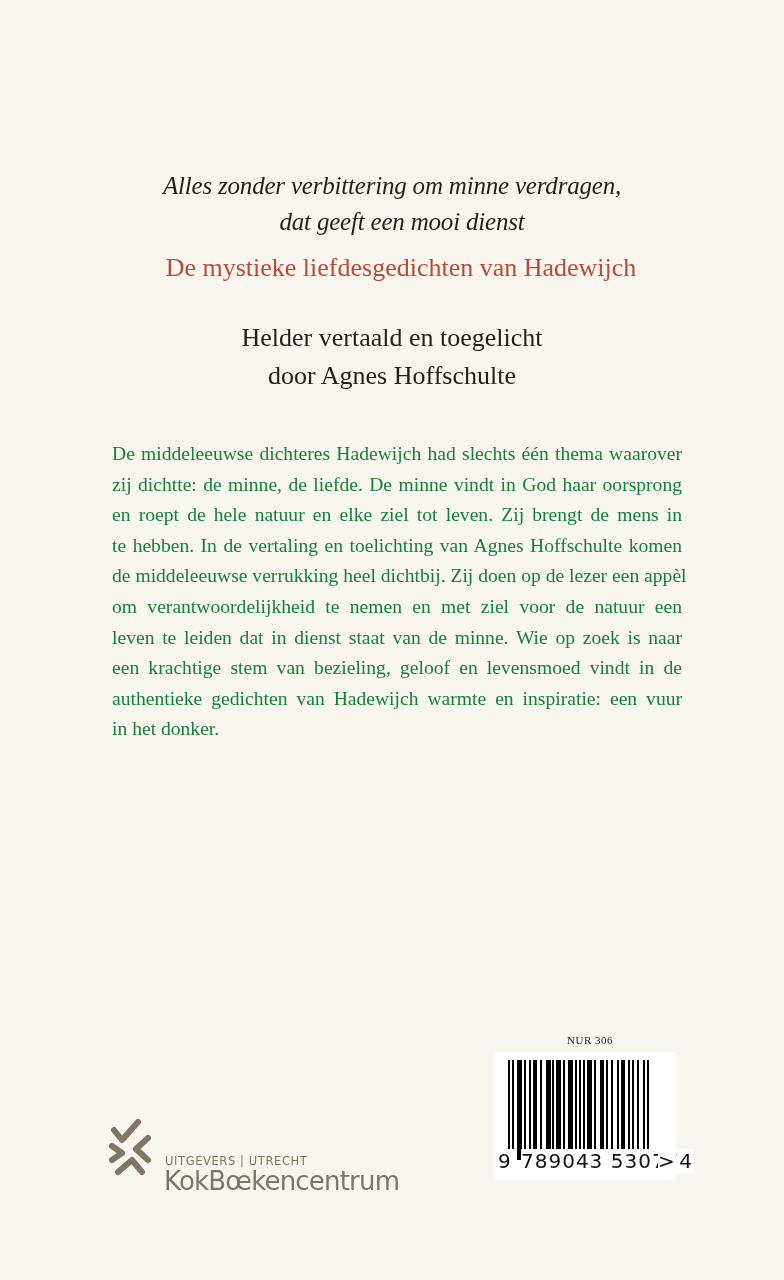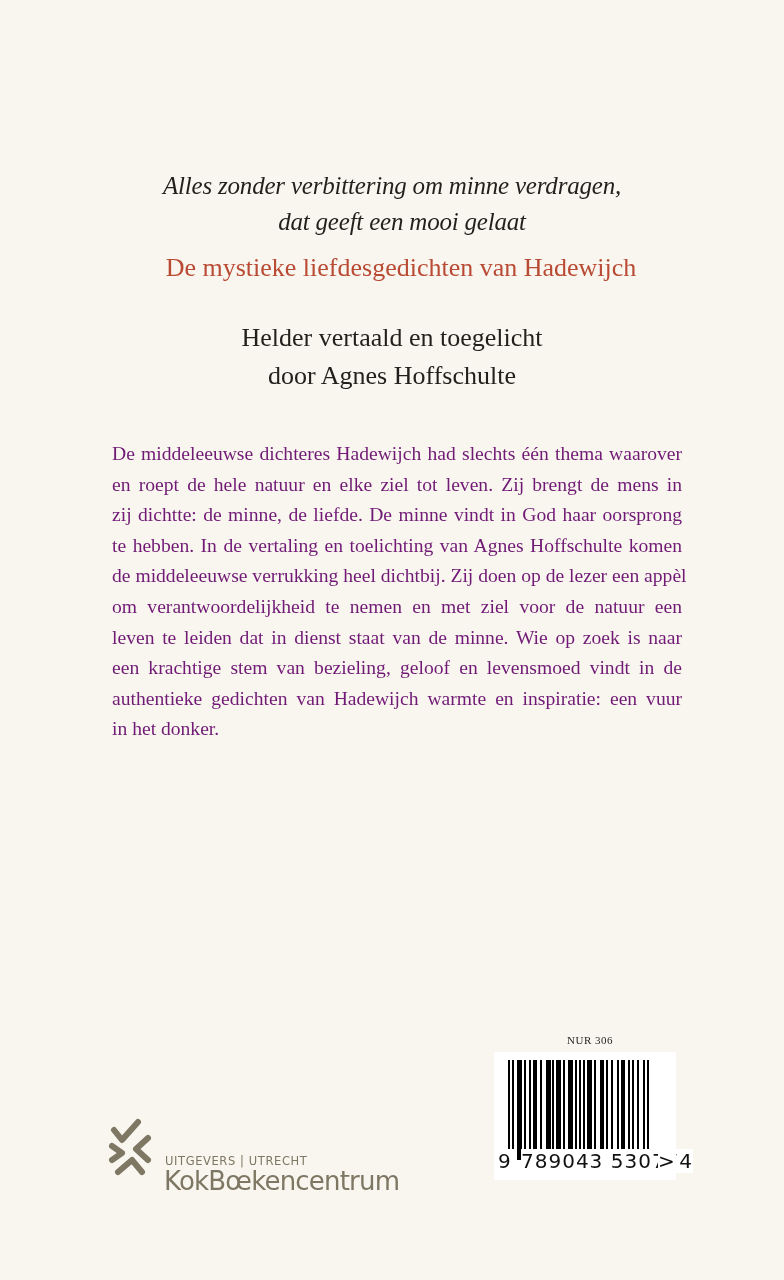--- a/index.html
+++ b/index.html
@@ -78,7 +78,7 @@
 
 <div class="quote">
   <span class="l1">Alles zonder verbittering om minne verdragen,</span>
-  <span class="l2">dat geeft een mooi gelaat</span>
+  <span class="l2">dat geeft een mooi dienst</span>
 </div>
 
 <div class="subtitle">De mystieke liefdesgedichten van Hadewijch</div>

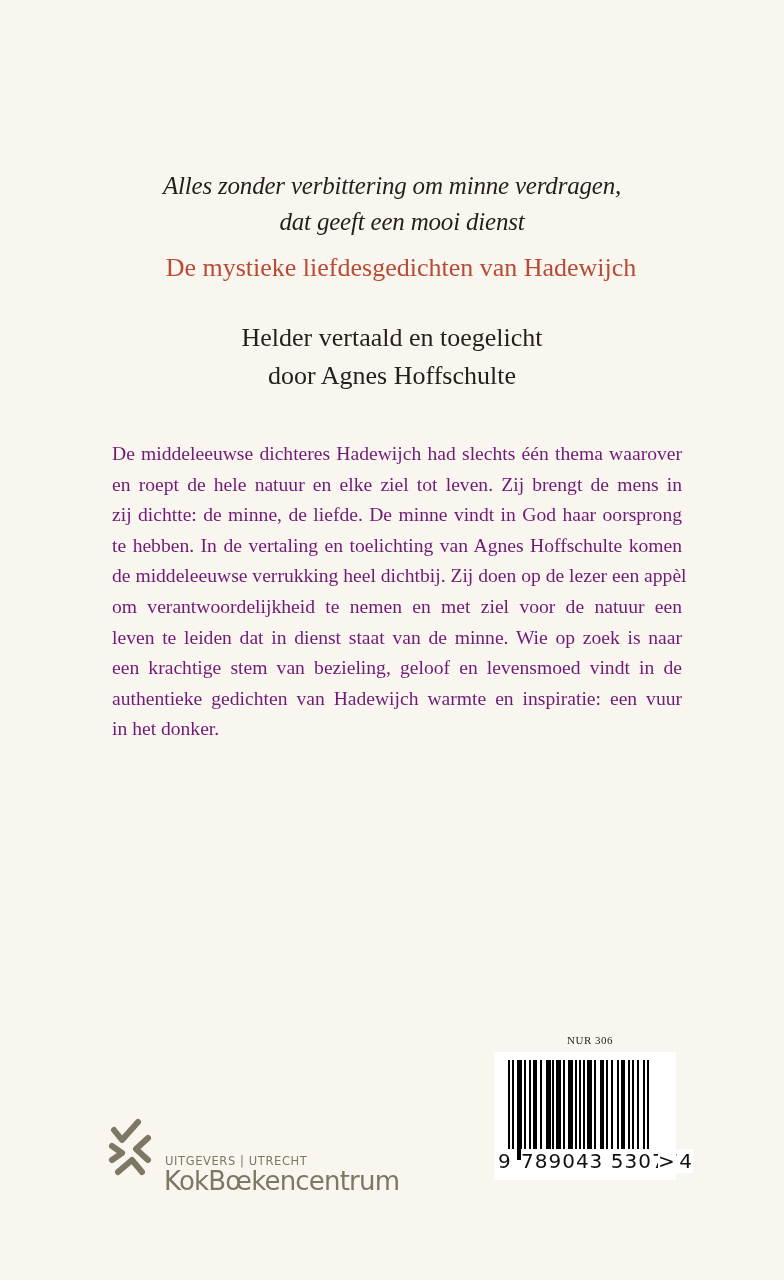--- a/index.html
+++ b/index.html
@@ -31,7 +31,7 @@
   .credit span { display: block; }
   .blurb {
     position: absolute; left: 112px; width: 570px; top: 439px;
-    font-size: 19.6px; line-height: 30.6px; color: #701a75;
+    font-size: 19.6px; line-height: 30.6px; color: #15803d;
     text-align: justify;
   }
   .blurb span.line { display: block; text-align: justify; text-align-last: justify; white-space: nowrap; }

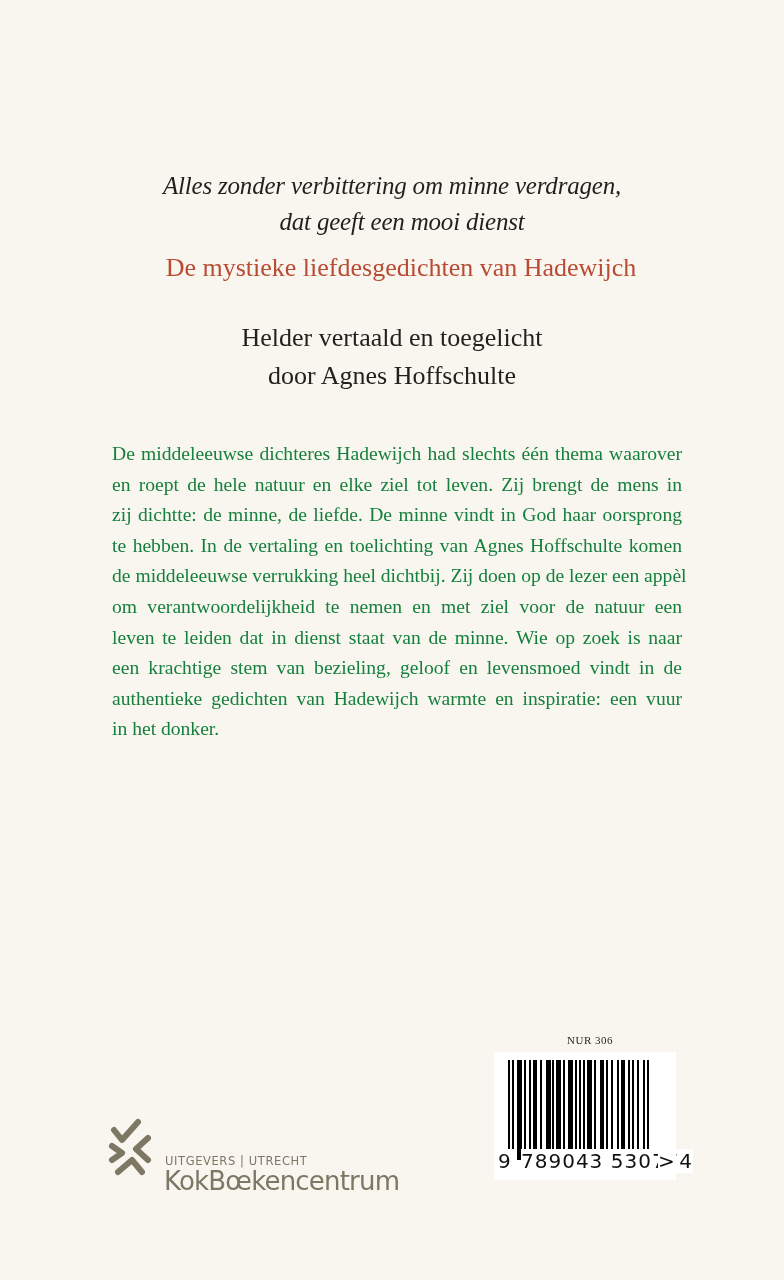--- a/index.html
+++ b/index.html
@@ -90,8 +90,8 @@
 
 <div class="blurb">
   <span class="line">De middeleeuwse dichteres Hadewijch had slechts één thema waarover</span>
+  <span class="line">zij dichtte: de minne, de liefde. De minne vindt in God haar oorsprong</span>
   <span class="line">en roept de hele natuur en elke ziel tot leven. Zij brengt de mens in</span>
-  <span class="line">zij dichtte: de minne, de liefde. De minne vindt in God haar oorsprong</span>
   <span class="line">te hebben. In de vertaling en toelichting van Agnes Hoffschulte komen</span>
   <span class="line">de middeleeuwse verrukking heel dichtbij. Zij doen op de lezer een appèl</span>
   <span class="line">om verantwoordelijkheid te nemen en met ziel voor de natuur een</span>

